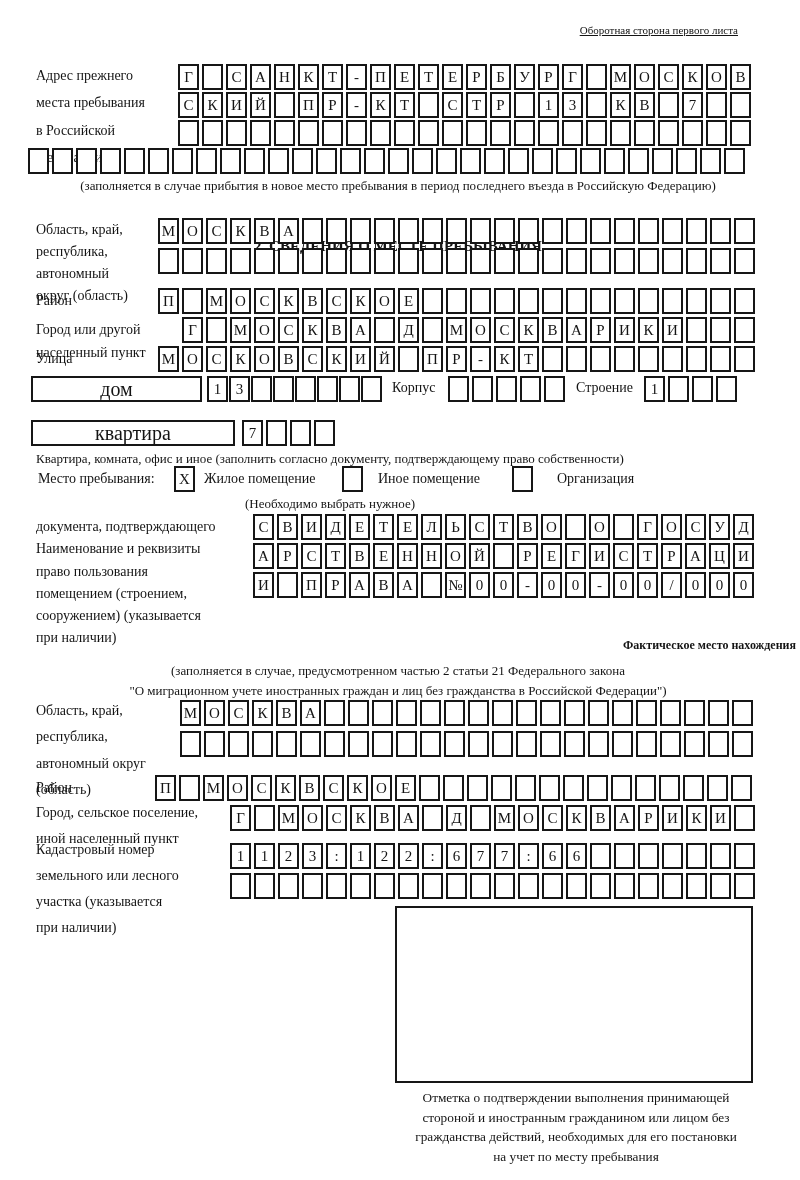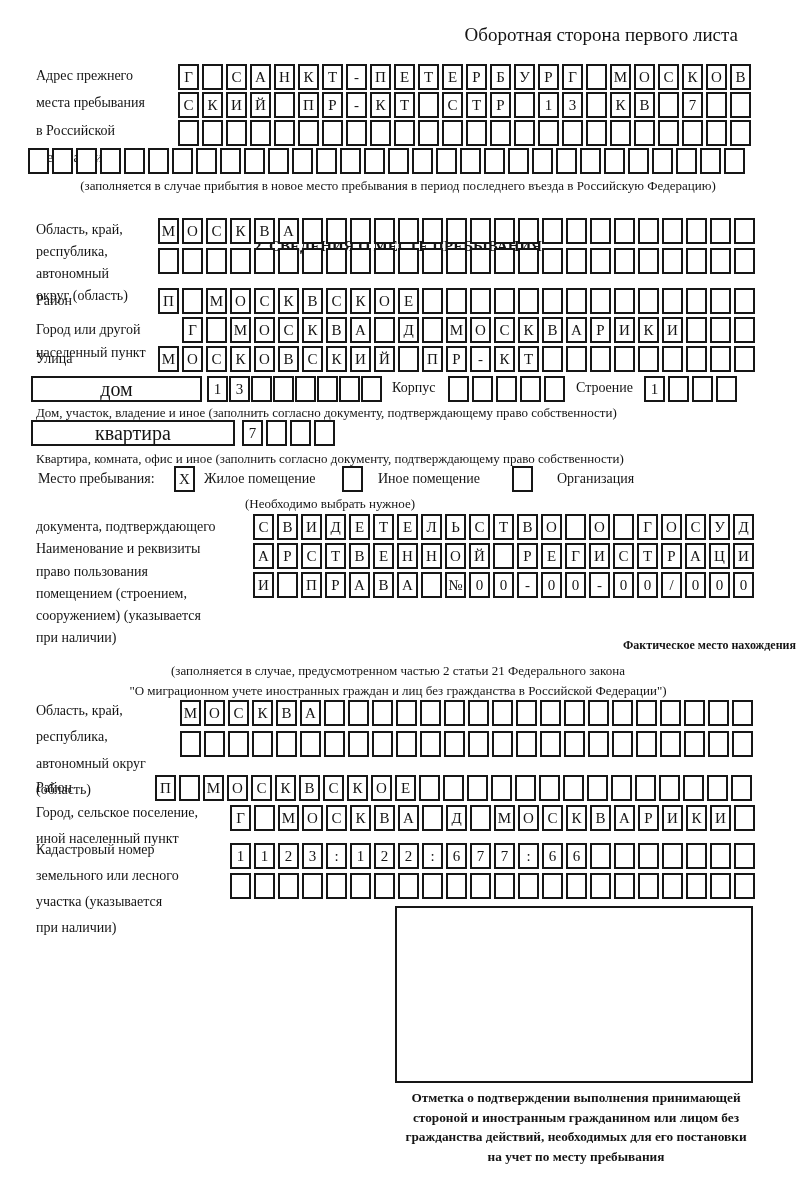--- a/index.html
+++ b/index.html
@@ -8,7 +8,7 @@
   .abs{position:absolute;}
   .lbl{font-size:14px;white-space:nowrap;}
   .lines div{white-space:nowrap;}
-  .hdr{font-size:19px;}
+  .hdr{font-size:11px;text-decoration:underline;}
   .h2{font-size:15px;font-weight:bold;text-align:center;}
   .h3{font-size:12px;font-weight:bold;text-align:right;}
   .note{font-size:13px;text-align:center;white-space:nowrap;}

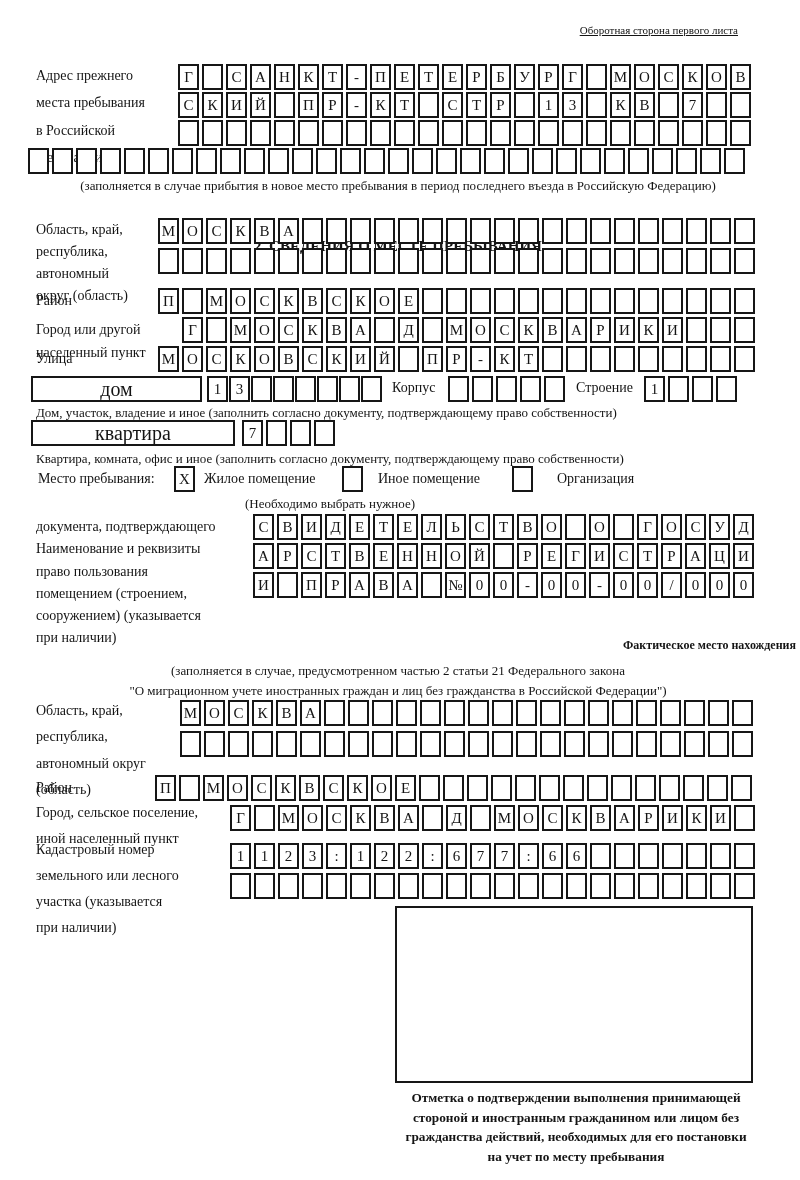--- a/index.html
+++ b/index.html
@@ -328,7 +328,6 @@
       <span class="cbox"></span>
       <span class="cbox"></span>
     </div>
-  <div class="abs lnote" style="left:36px;top:405px;">Дом, участок, владение и иное (заполнить согласно документу, подтверждающему право собственности)</div>
 
   <div class="abs labelbox" style="left:31px;top:420px;width:204px;">
     <span>квартира</span>

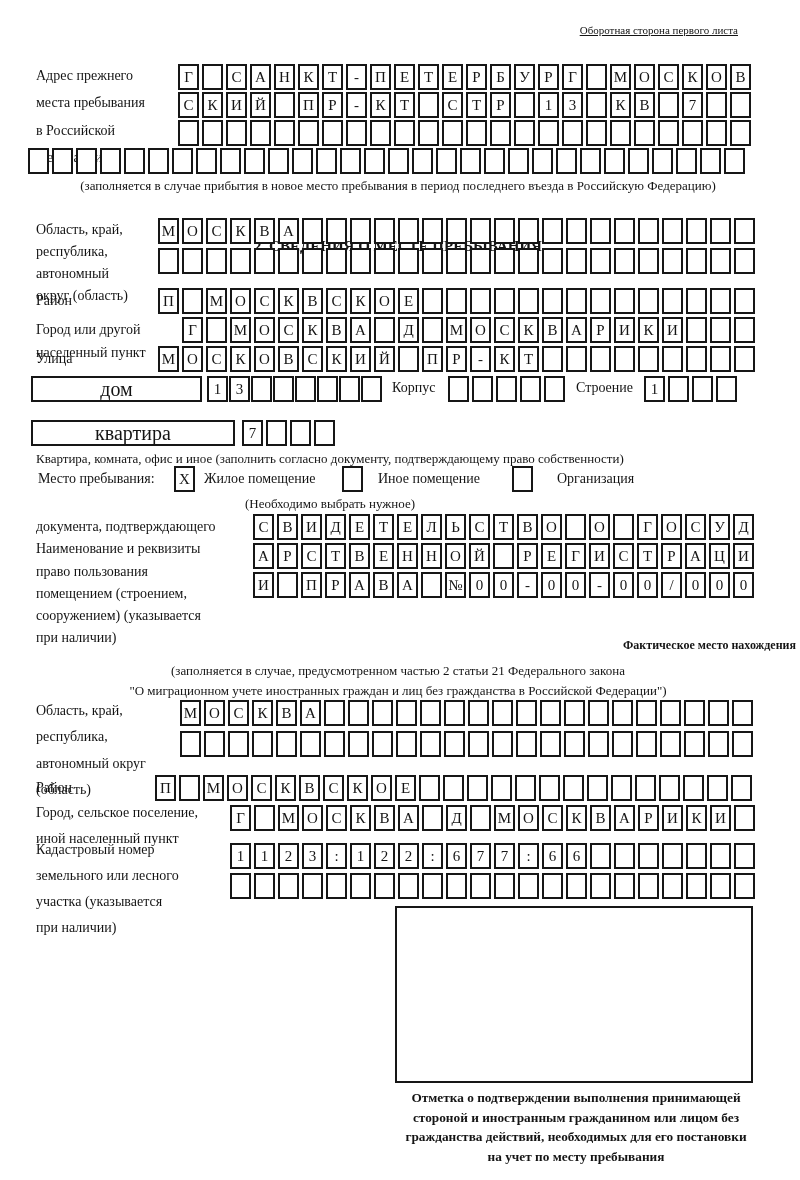--- a/index.html
+++ b/index.html
@@ -21,7 +21,7 @@
   .labelbox{height:26px;box-sizing:border-box;border:2px solid #161616;
         display:flex;align-items:center;justify-content:center;font-size:20px;}
   .bigbox{box-sizing:border-box;border:2px solid #161616;background:#fff;}
-  .cap{font-size:13.3px;line-height:19.5px;text-align:center;font-weight:bold;}
+  .cap{font-size:13.3px;line-height:19.5px;text-align:center;}
 </style>
 </head>
 <body>

